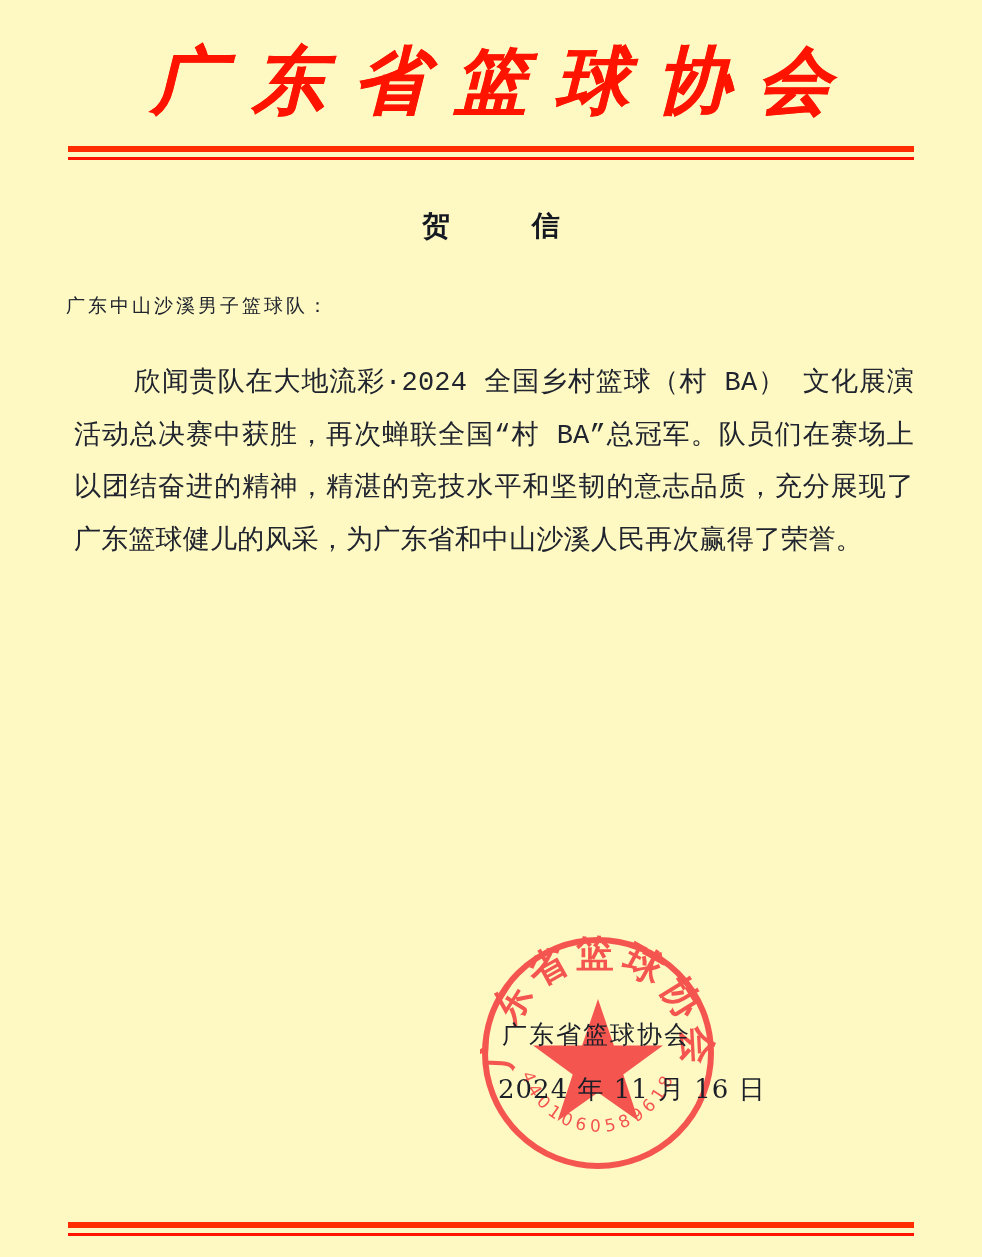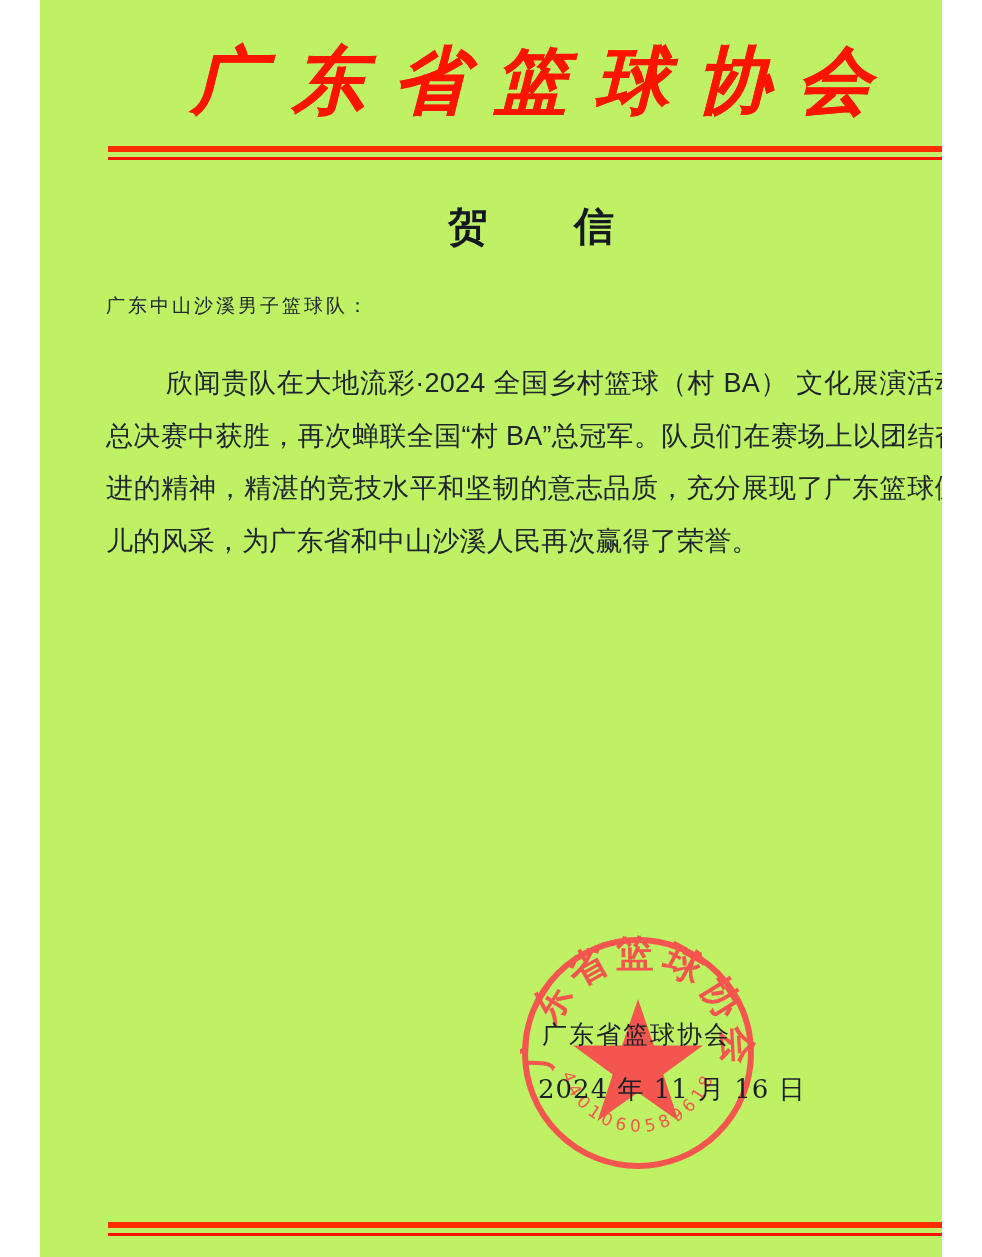--- a/index.html
+++ b/index.html
@@ -14,10 +14,10 @@
 
   #page {
     position: relative;
-    width: 902px;
+    width: 982px;
     height: 1257px;
     margin: 0 auto;
-    background: #bef264;
+    background: #fef9c3;
     overflow: hidden;
   }
 

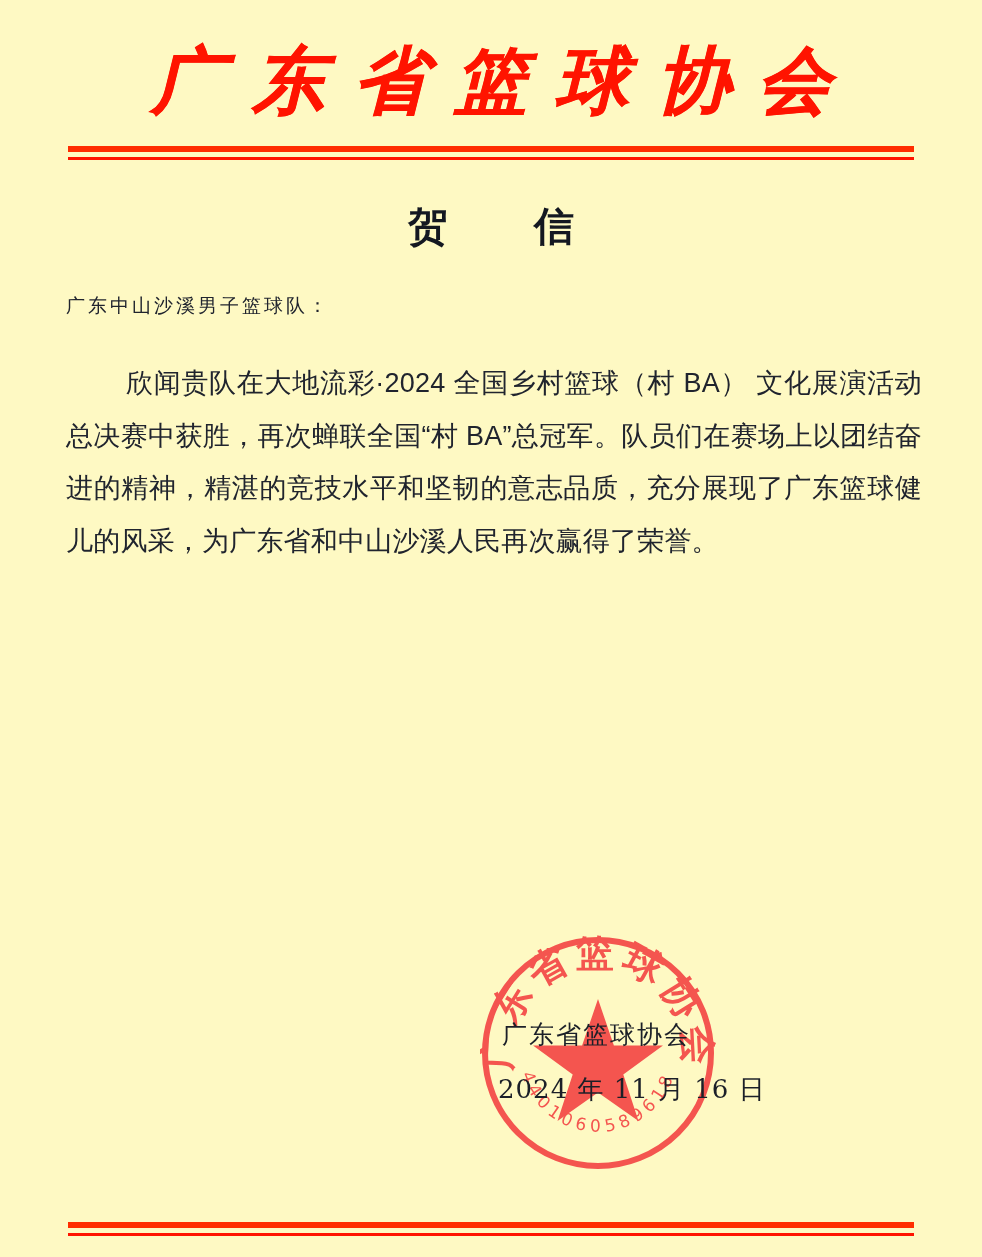--- a/index.html
+++ b/index.html
@@ -75,7 +75,7 @@
     text-align: center;
     font-family: "DejaVu Serif", "Liberation Serif", serif;
     font-weight: bold;
-    font-size: 40px;
+    font-size: 28px;
     line-height: 52px;
     color: #141821;
     letter-spacing: 36px;

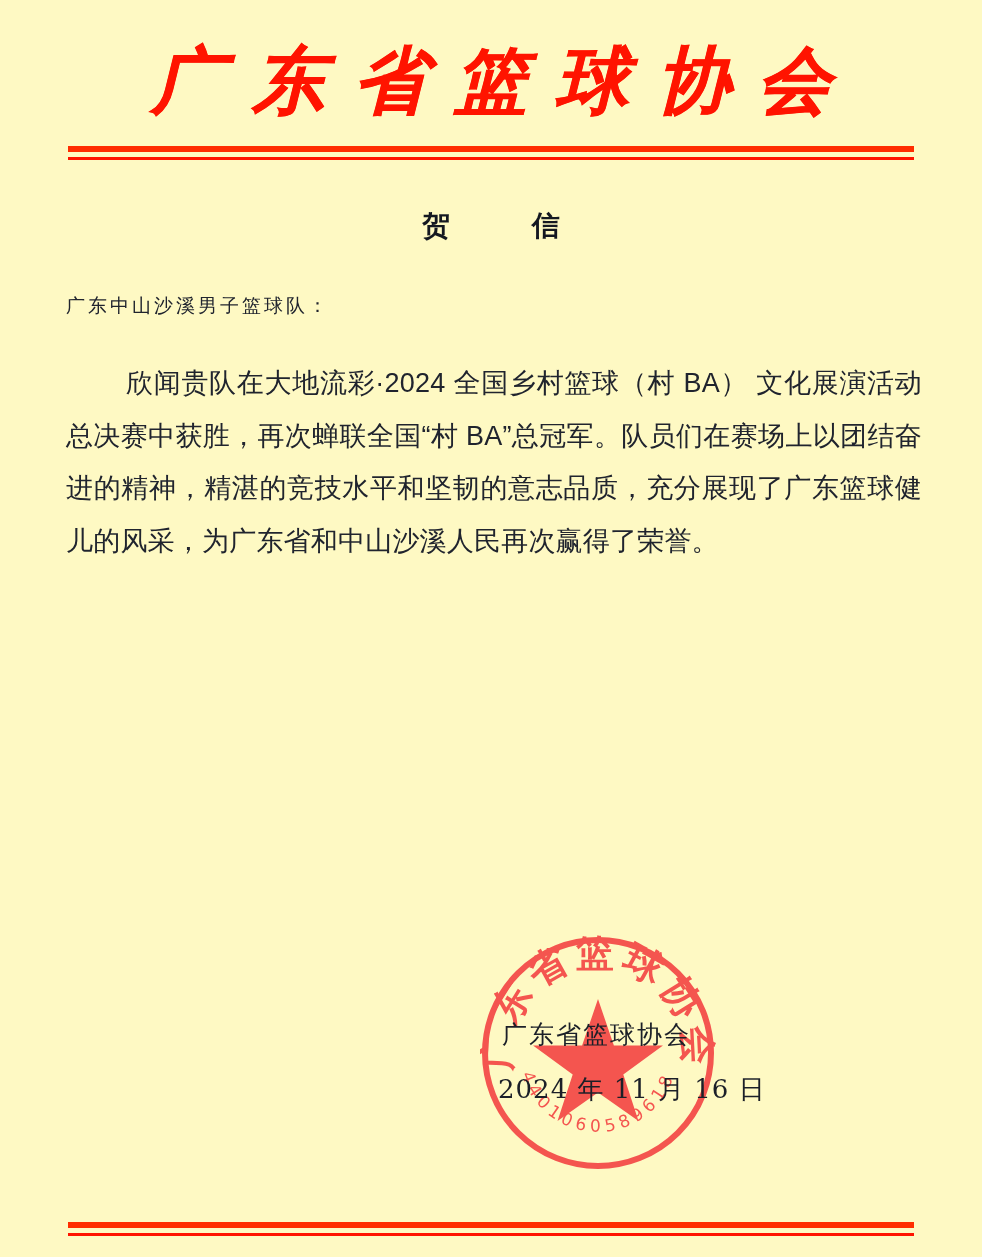--- a/index.html
+++ b/index.html
@@ -98,7 +98,7 @@
     white-space: nowrap;
   }
   .para {
-    font-family: Liberation Sans, sans-serif;
+    font-family: Liberation Mono, monospace;
     font-size: 27px;
     line-height: 52.5px;
     color: #20242e;
@@ -106,7 +106,7 @@
     text-align-last: left;
     text-indent: 60px;
     letter-spacing: 0.2px;
-    margin: 0;
+    margin: 8px;
   }
   .para.p1 { margin-top: 30px; }
   .para.p2 { margin-top: 36px; }

